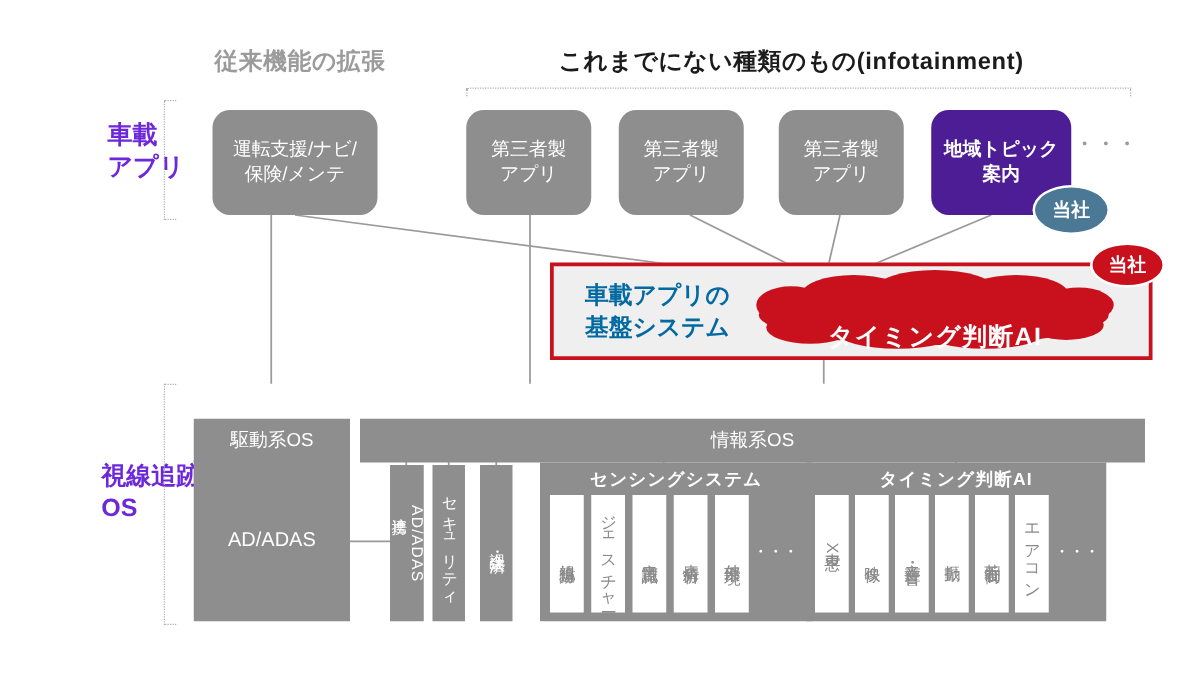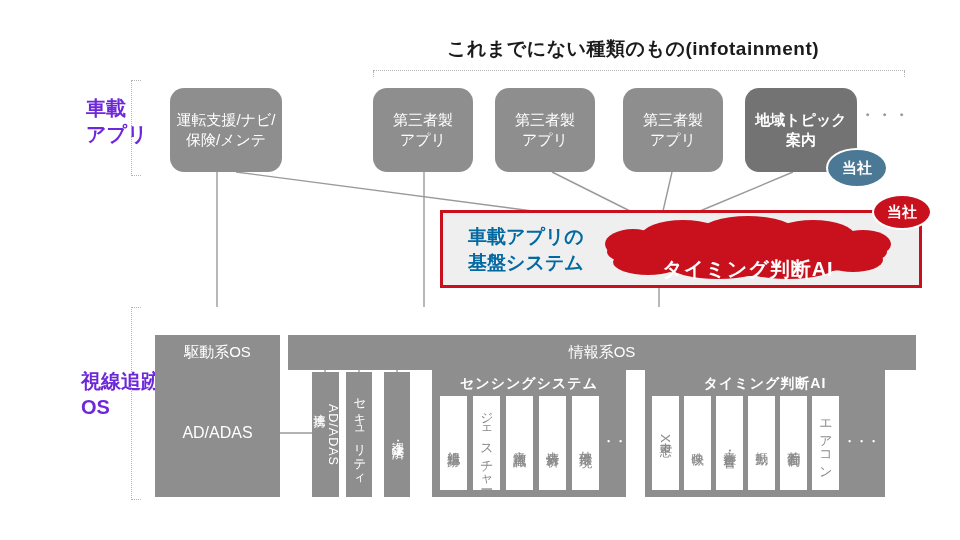--- a/index.html
+++ b/index.html
@@ -109,6 +109,7 @@
     </g>
   </svg>
 
+  <div id="hdr-left" class="hdr">従来機能の拡張</div>
   <div id="hdr-right" class="hdr">これまでにない種類のもの(infotainment)</div>
   <div id="brk-top"></div>
 

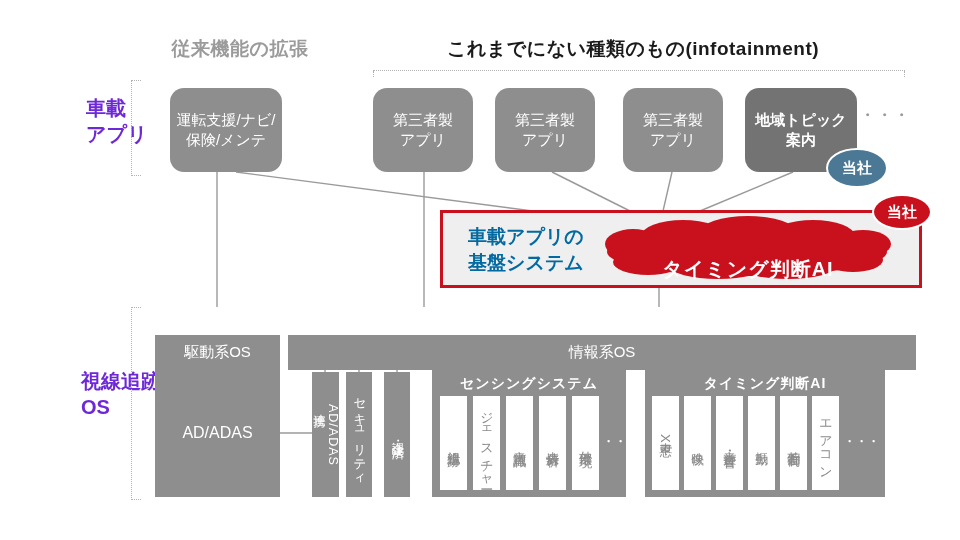--- a/index.html
+++ b/index.html
@@ -36,7 +36,7 @@
     color:#fff;font-size:15px;font-weight:500;line-height:1.35;text-align:center;
     display:flex;align-items:center;justify-content:center;z-index:1;}
   .app-box.blue{background:#737373;font-weight:700;}
-  #app-0{left:170px;width:112px;}
+  #app-0{left:170px;width:132px;}
   #app-1{left:373px;width:100px;}
   #app-2{left:495px;width:100px;}
   #app-3{left:623px;width:100px;}

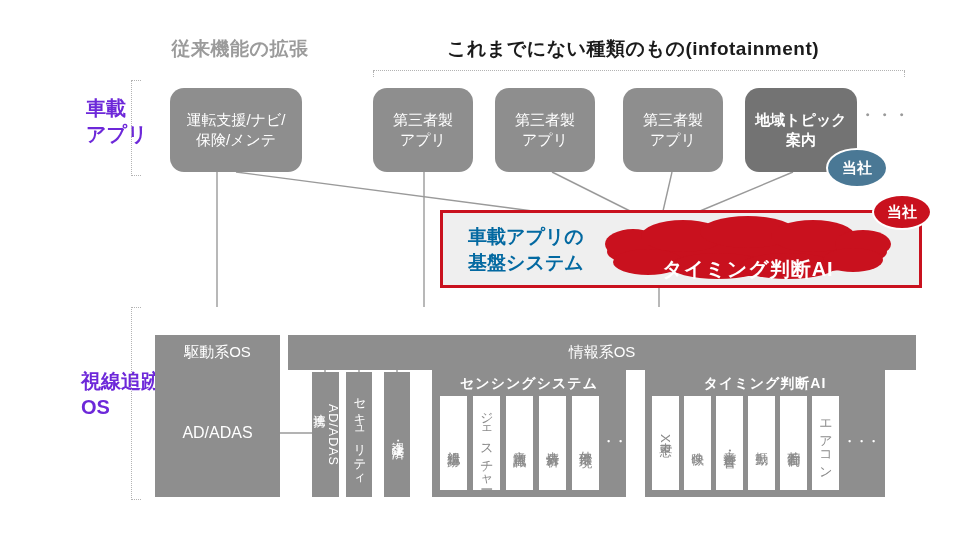--- a/index.html
+++ b/index.html
@@ -35,7 +35,7 @@
   .app-box{position:absolute;top:88px;height:84px;background:#8e8e8e;border-radius:14px;
     color:#fff;font-size:15px;font-weight:500;line-height:1.35;text-align:center;
     display:flex;align-items:center;justify-content:center;z-index:1;}
-  .app-box.blue{background:#737373;font-weight:700;}
+  .app-box.blue{background:#4c1d95;font-weight:700;}
   #app-0{left:170px;width:132px;}
   #app-1{left:373px;width:100px;}
   #app-2{left:495px;width:100px;}

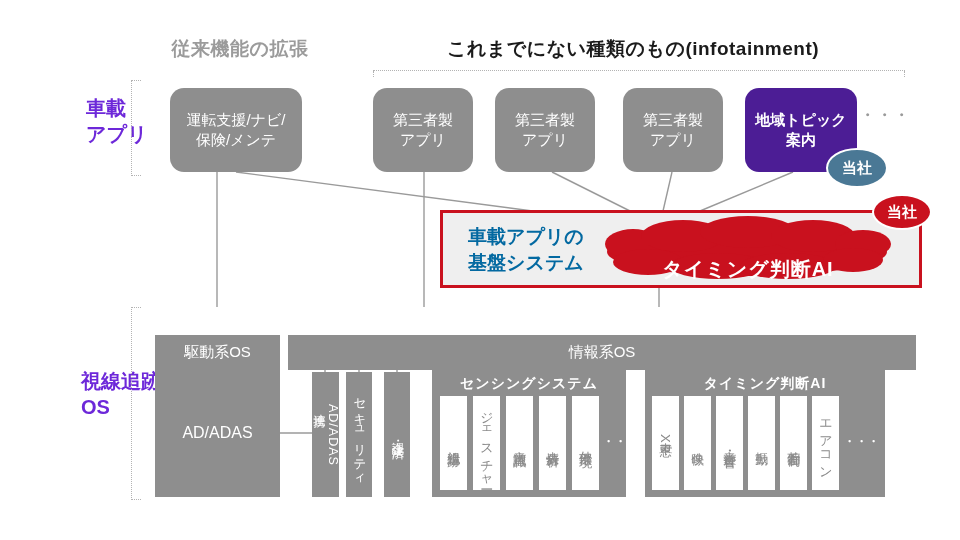--- a/index.html
+++ b/index.html
@@ -75,7 +75,7 @@
   #vbox-2{left:384px;width:26px;}
 
   .group{position:absolute;top:370px;height:127px;background:#8e8e8e;z-index:1;}
-  #grp-sensing{left:432px;width:194px;}
+  #grp-sensing{left:432px;width:194px;padding-left:24px;}
   #grp-hmi{left:645px;width:240px;}
   .group-title{position:absolute;top:5px;left:0;width:100%;text-align:center;color:#fff;font-size:14px;font-weight:700;letter-spacing:1px;}
   .sub-box{position:absolute;top:26px;height:94px;width:27px;background:#ffffff;color:#8a8a8a;

